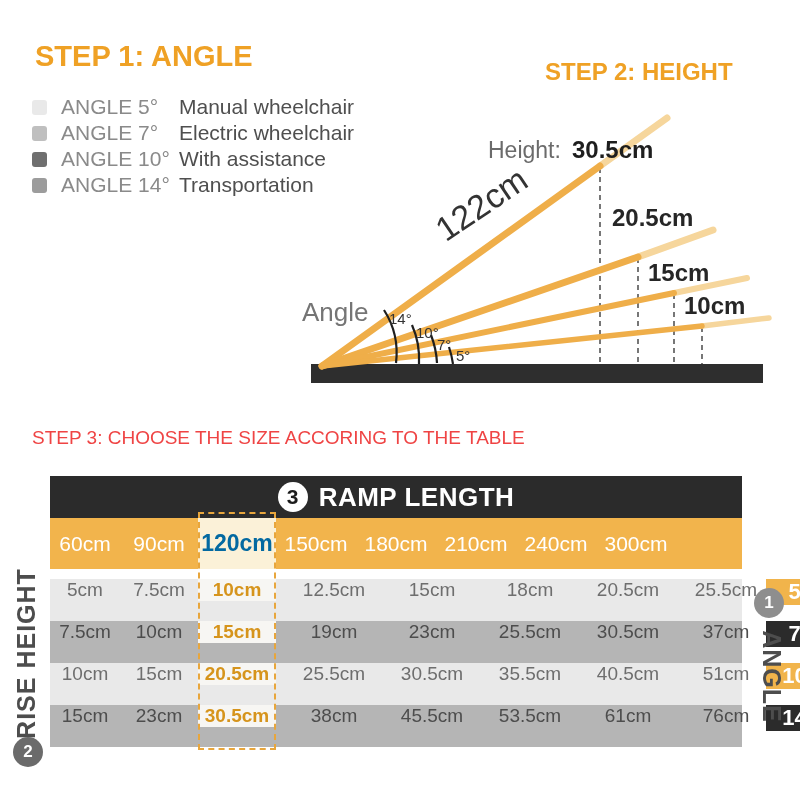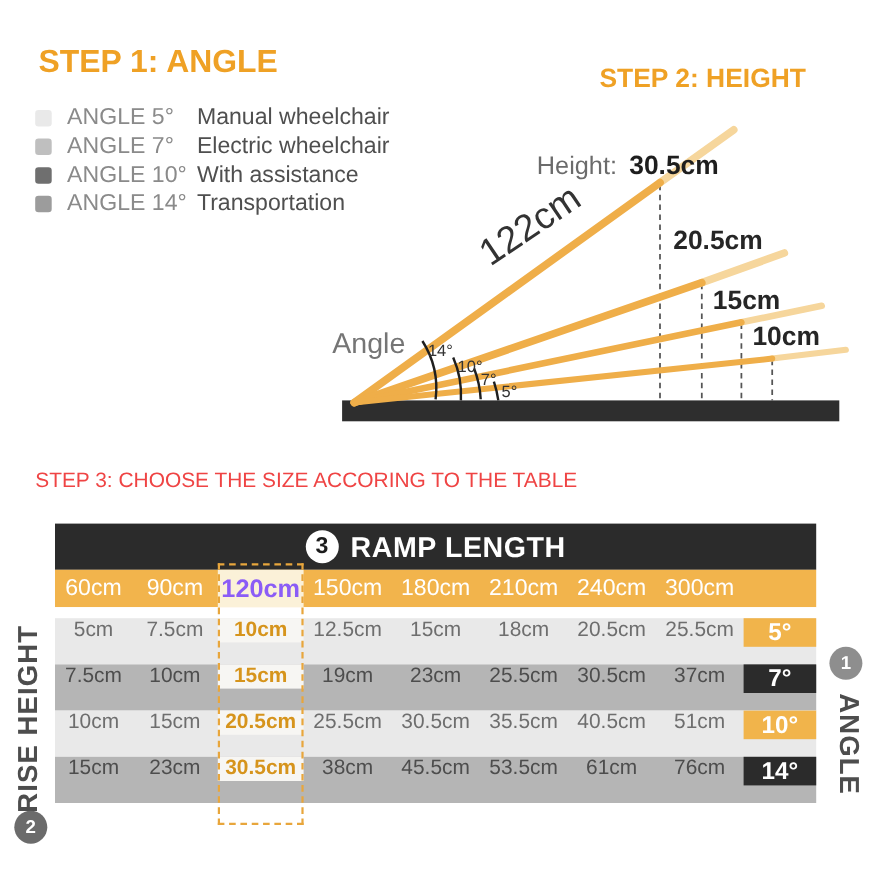--- a/index.html
+++ b/index.html
@@ -23,7 +23,7 @@
   .badge3{width:30px;height:30px;border-radius:50%;background:#fff;color:#1c1c1c;
           font-weight:bold;font-size:21px;display:flex;align-items:center;justify-content:center;}
   .bar-title{color:#fff;font-weight:bold;font-size:26px;letter-spacing:.5px;}
-  .cols{display:flex;height:34px;background:#F2B44C;align-items:stretch;}
+  .cols{display:flex;height:51px;background:#F2B44C;align-items:stretch;}
   .hcell{flex:0 0 78px;display:flex;align-items:center;justify-content:center;
          color:#fff;font-size:21px;font-weight:500;}
   .hcell.c1{flex:0 0 70px;} .hcell.w80{flex:0 0 80px;}

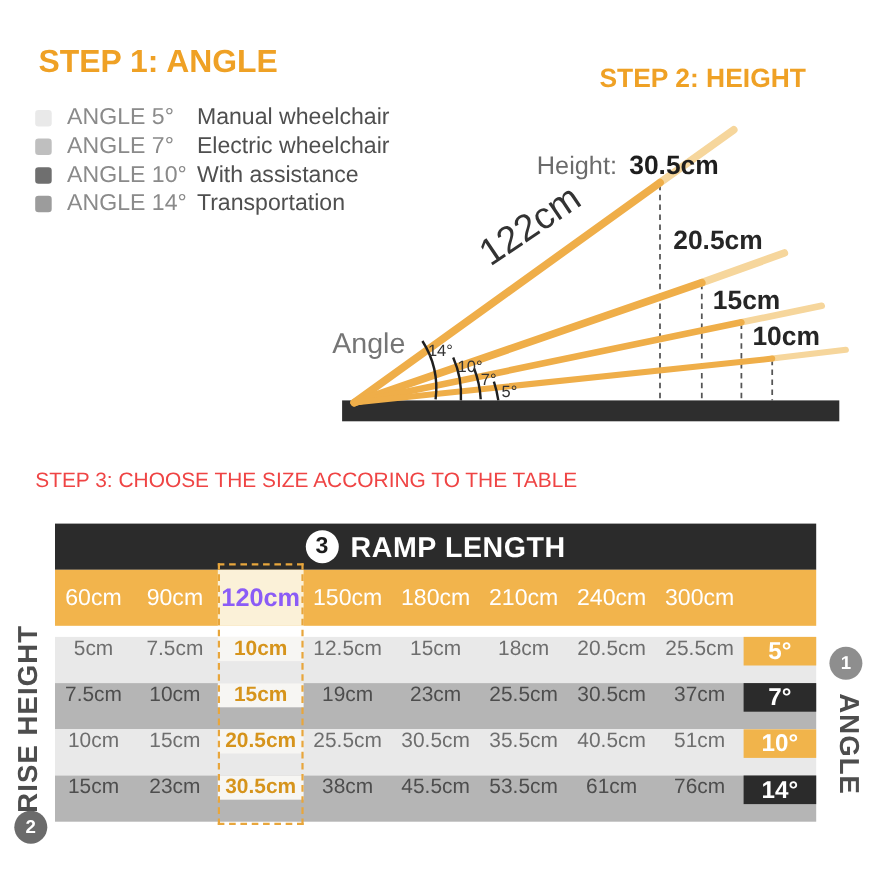--- a/index.html
+++ b/index.html
@@ -27,7 +27,7 @@
   .hcell{flex:0 0 78px;display:flex;align-items:center;justify-content:center;
          color:#fff;font-size:21px;font-weight:500;}
   .hcell.c1{flex:0 0 70px;} .hcell.w80{flex:0 0 80px;}
-  .hcell.hl{background:#FBF1D8;color:#8b5cf6;font-weight:bold;font-size:23px;}
+  .hcell.hl{background:#FBF1D8;color:#0369a1;font-weight:bold;font-size:23px;}
   .acol-head{flex:0 0 66px;}
   .gap{height:10px;background:#fff;}
   .trow{display:flex;height:42px;align-items:flex-start;}

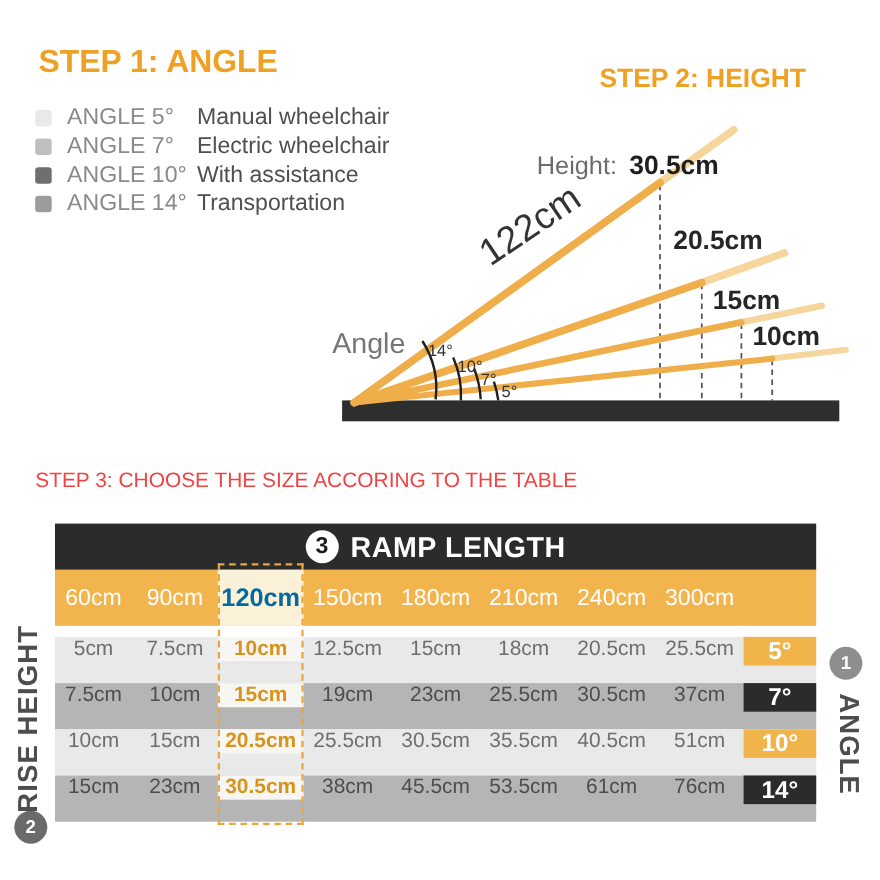--- a/index.html
+++ b/index.html
@@ -34,7 +34,7 @@
   .trow.light{background:#E9E9E9;color:#6E6E6E;}
   .trow.dark{background:#B5B5B5;color:#4D4D4D;}
   .tcell{flex:0 0 78px;display:flex;align-items:center;justify-content:center;font-size:19px;}
-  .tcell.c1{flex:0 0 70px;} .tcell.w80{flex:0 0 80px;}
+  .tcell.c1{flex:0 0 70px;} .tcell.w80{flex:0 0 80px;padding-left:18px;}
   .tcell.hl{background:#F7F6F3;color:#D6941C;font-weight:bold;}
   .acell{flex:0 0 66px;display:flex;align-items:center;justify-content:center;
          color:#fff;font-size:22px;font-weight:bold;}

